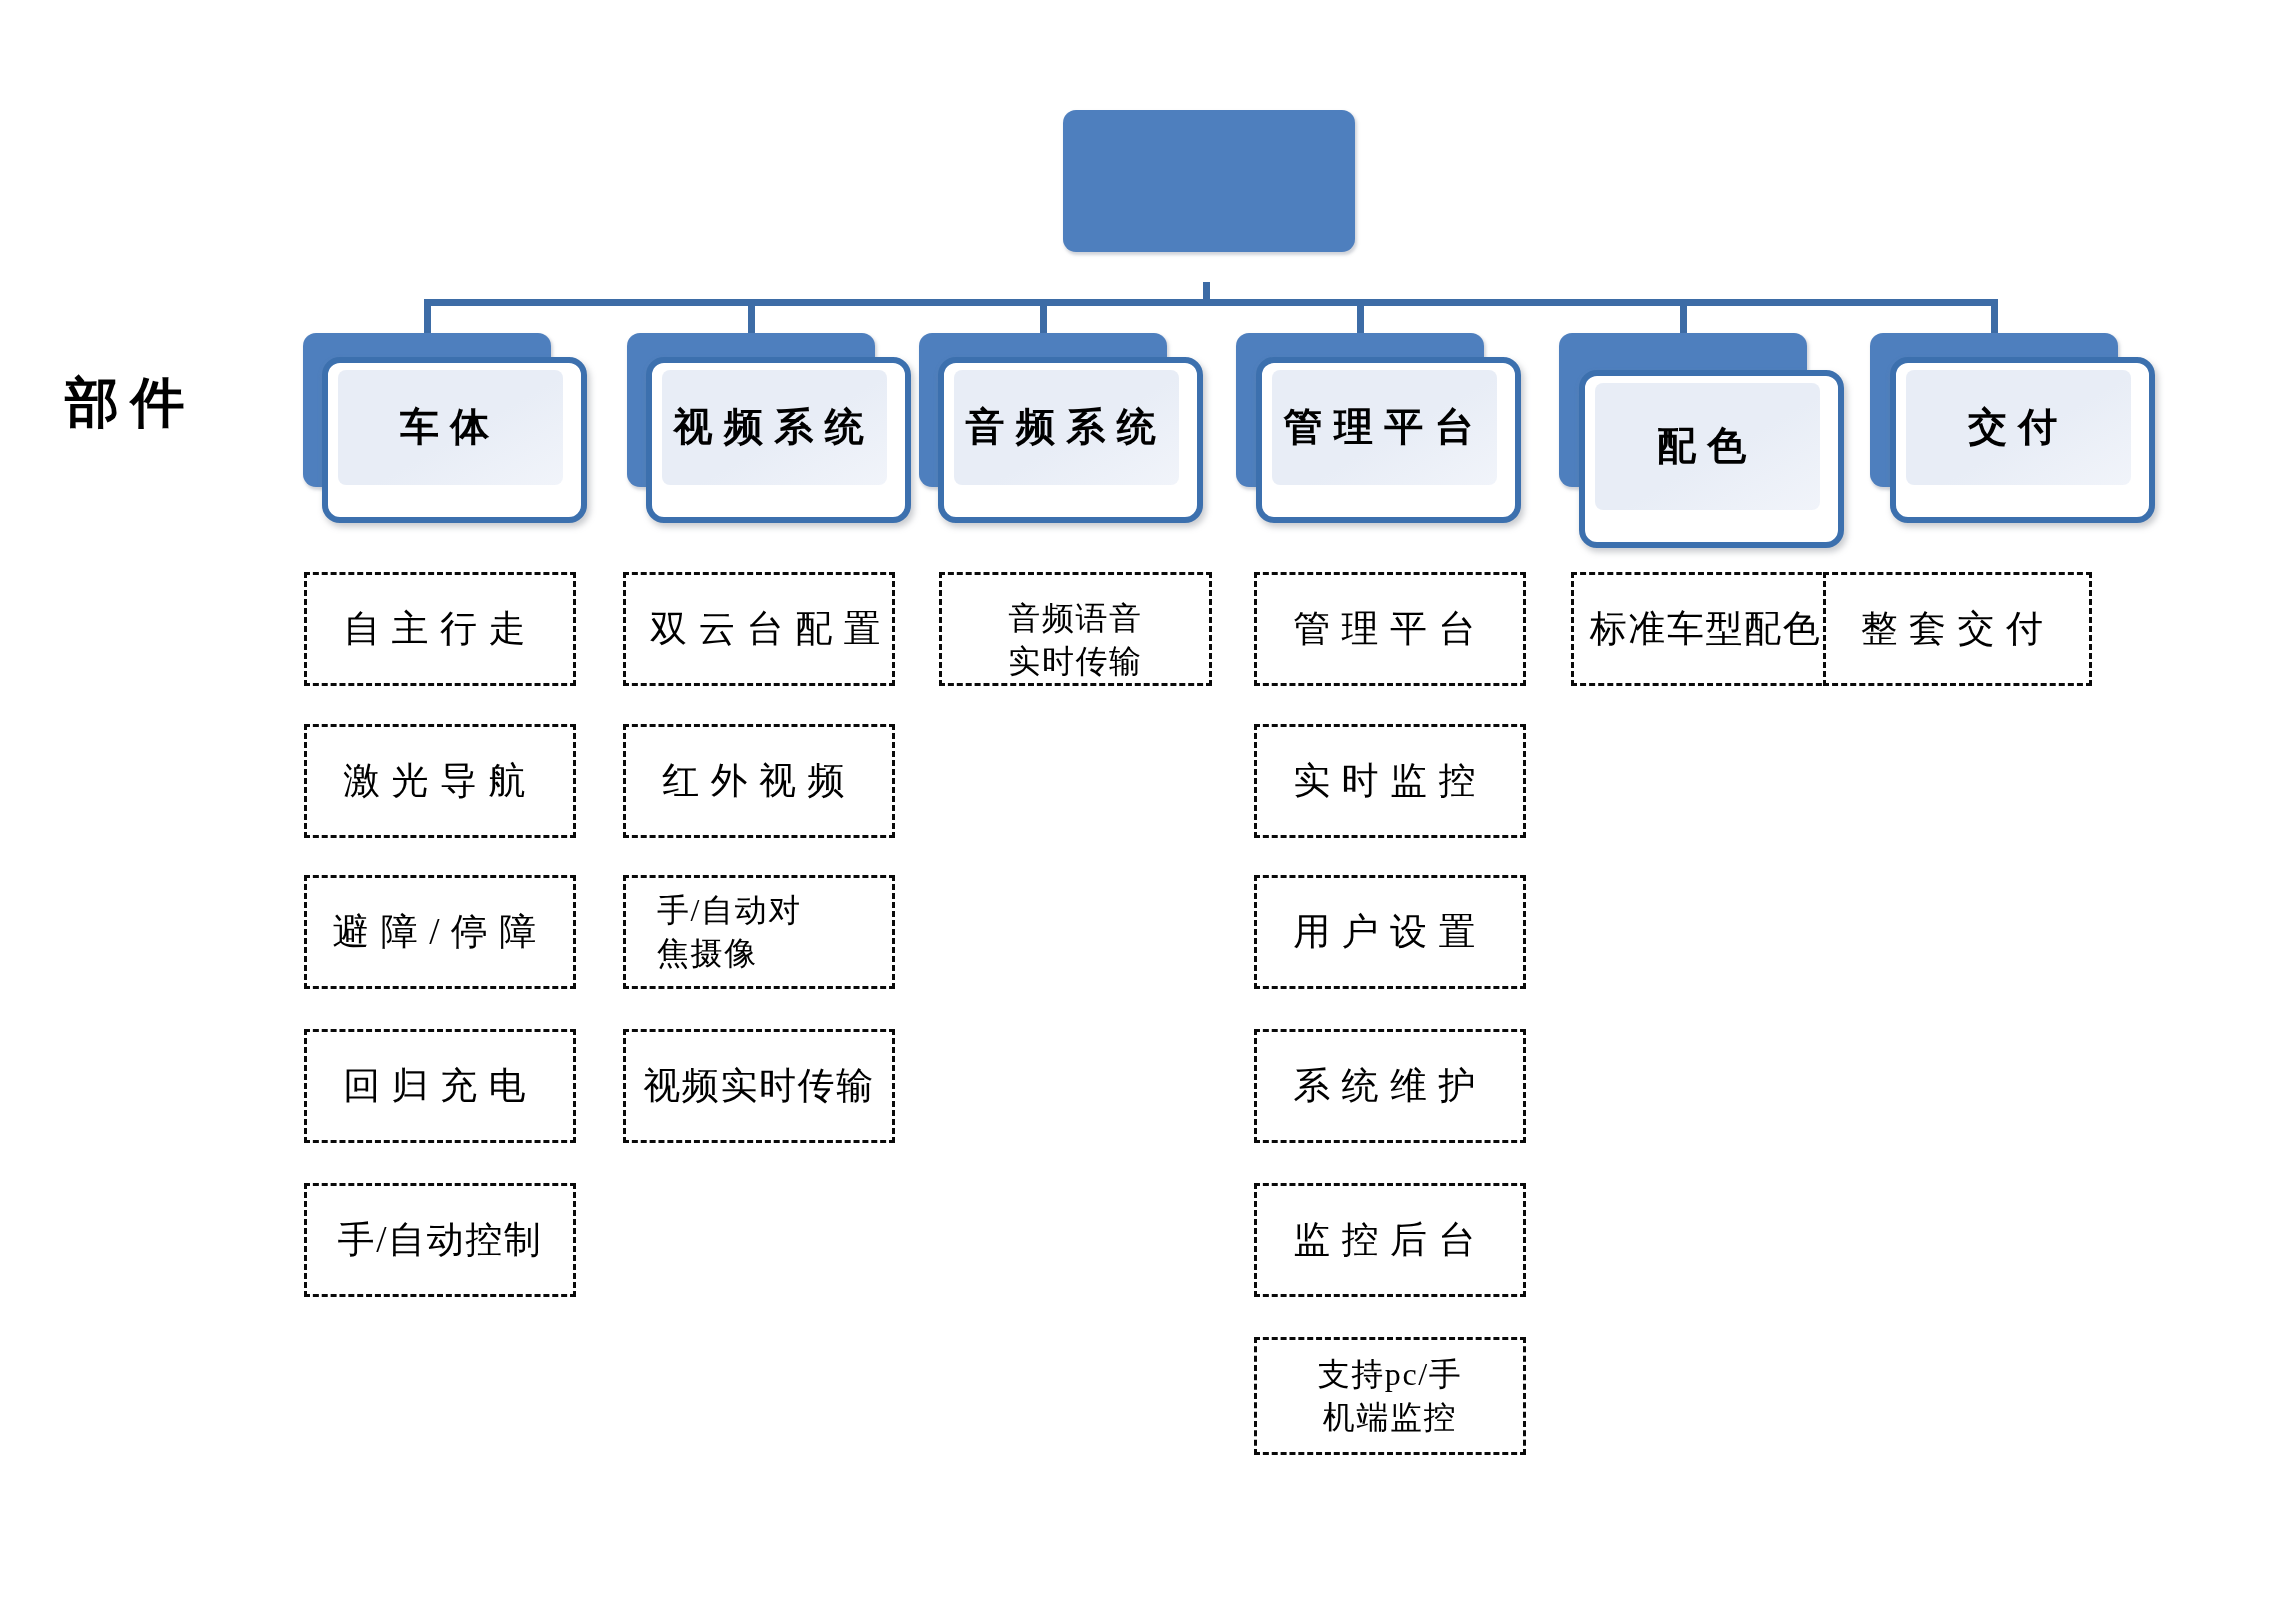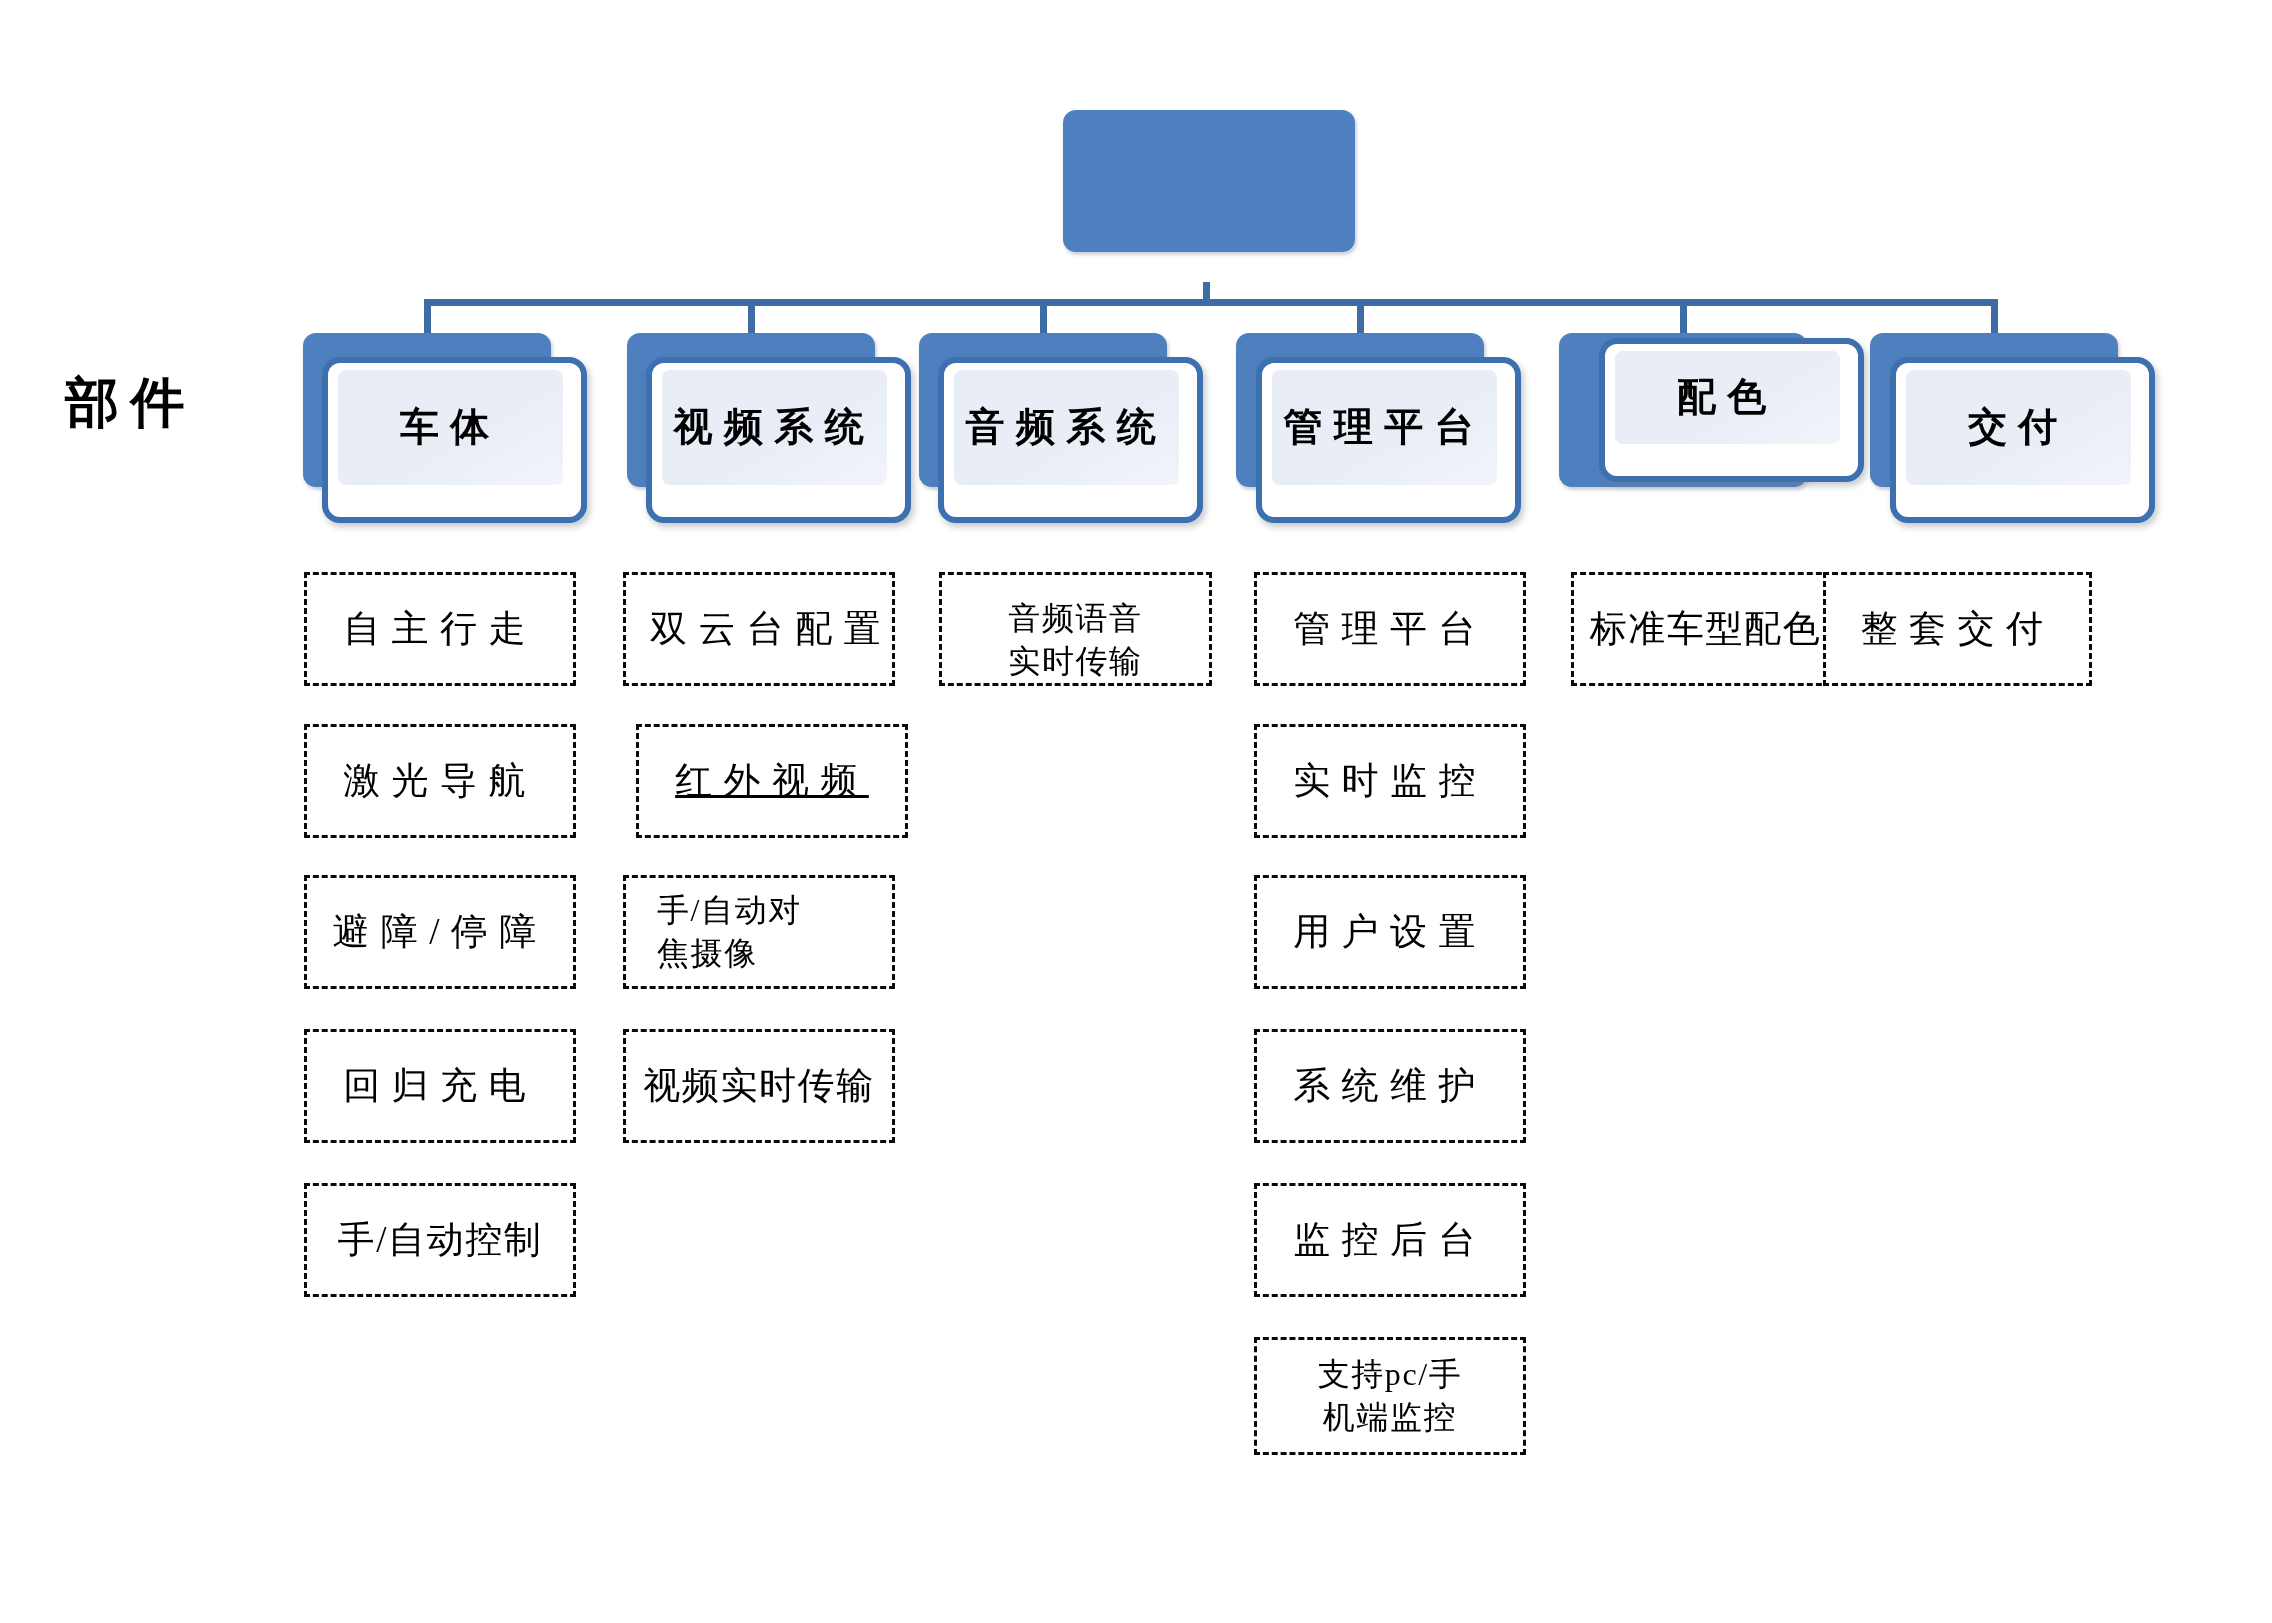--- a/index.html
+++ b/index.html
@@ -143,7 +143,7 @@
 机端监控</span></div>
       <div class="conn" style="left: 1680px; top: 304px; width: 6.5px; height: 32px;"></div>
       <div class="dbox-back" style="left: 1559px; top: 333px; width: 248px; height: 154px;"></div>
-      <div class="dbox-front" style="left: 1579px; top: 338px; width: 265px; height: 144px; margin-left: 20px;">
+      <div class="dbox-front" style="left: 1579px; top: 370px; width: 265px; height: 178px;">
         <div class="dbox-inner">
           <span class="dbox-label">配色</span>
         </div>

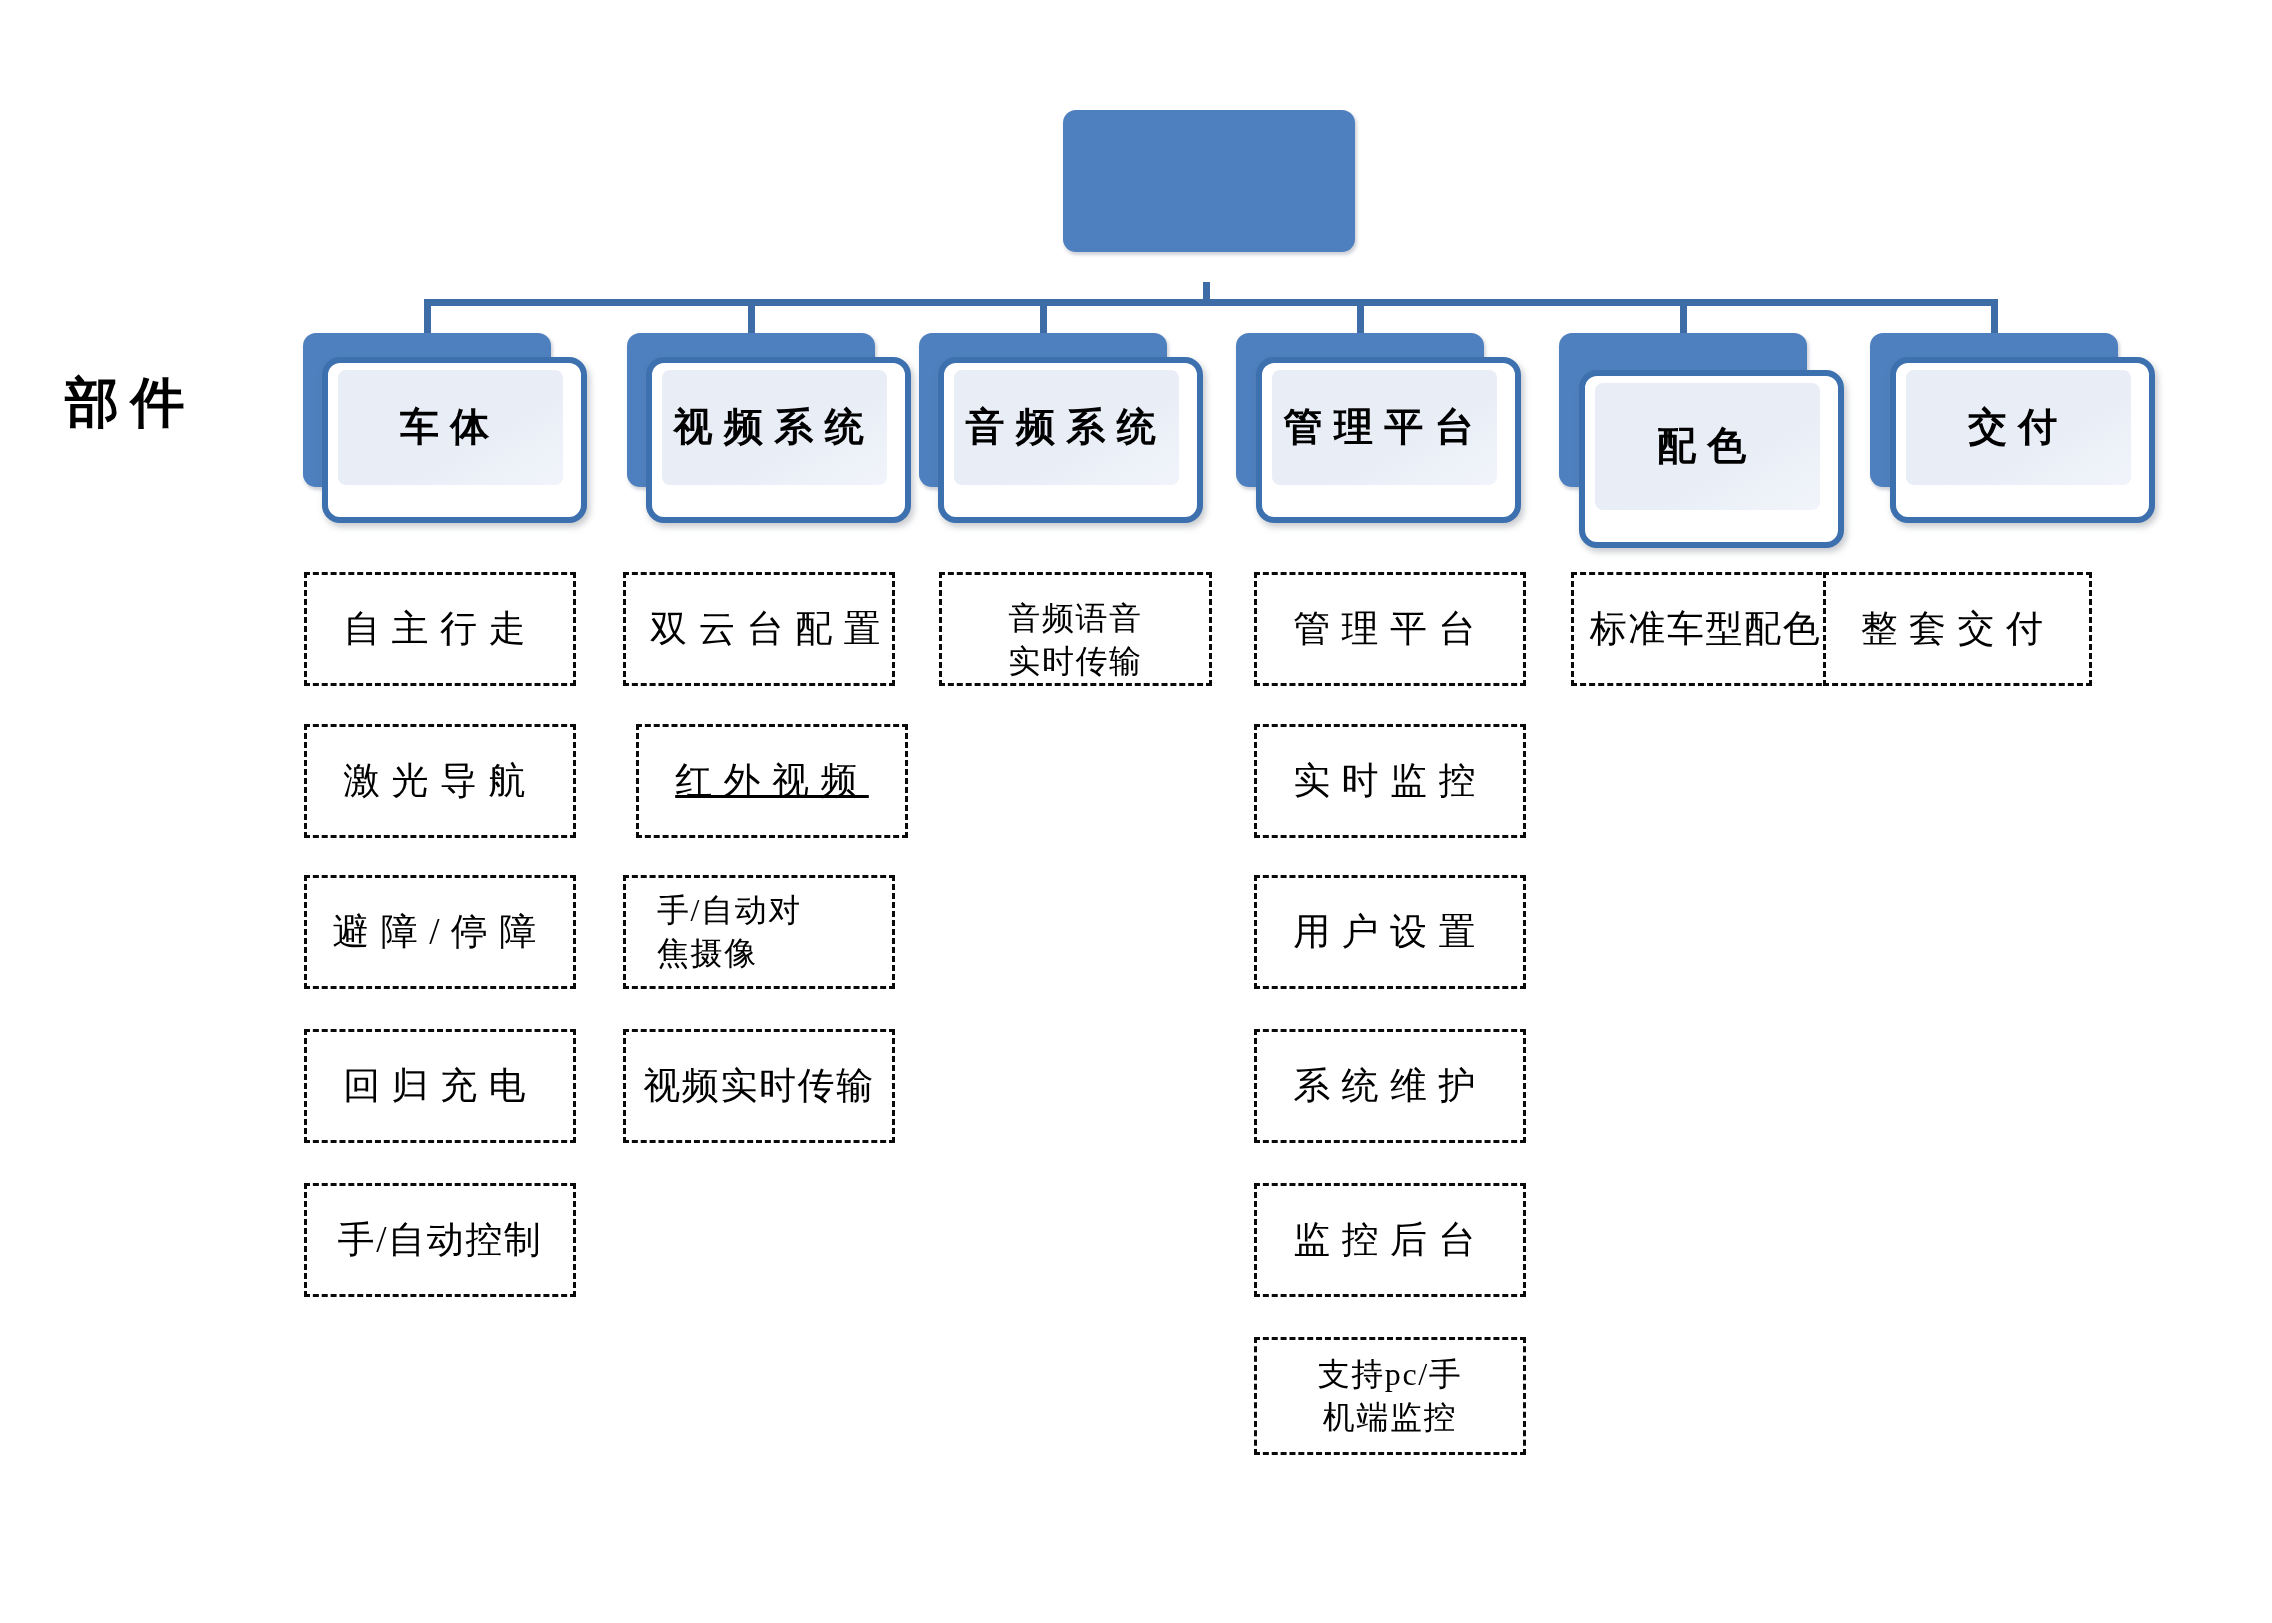--- a/index.html
+++ b/index.html
@@ -100,7 +100,7 @@
       <div class="func-box" style="left: 623px; top: 572px; width: 272px; height: 114px; justify-content: flex-end;">
         <span>双云台配置</span>
       </div>
-      <div class="func-box" style="left: 636px; top: 724px; width: 272px; height: 114px; text-decoration: underline;">
+      <div class="func-box" style="left: 623px; top: 724px; width: 272px; height: 114px;">
         <span>红外视频</span>
       </div>
       <div class="func-box two left" style="left: 623px; top: 875px; width: 272px; height: 114px;"><span>手/自动对

